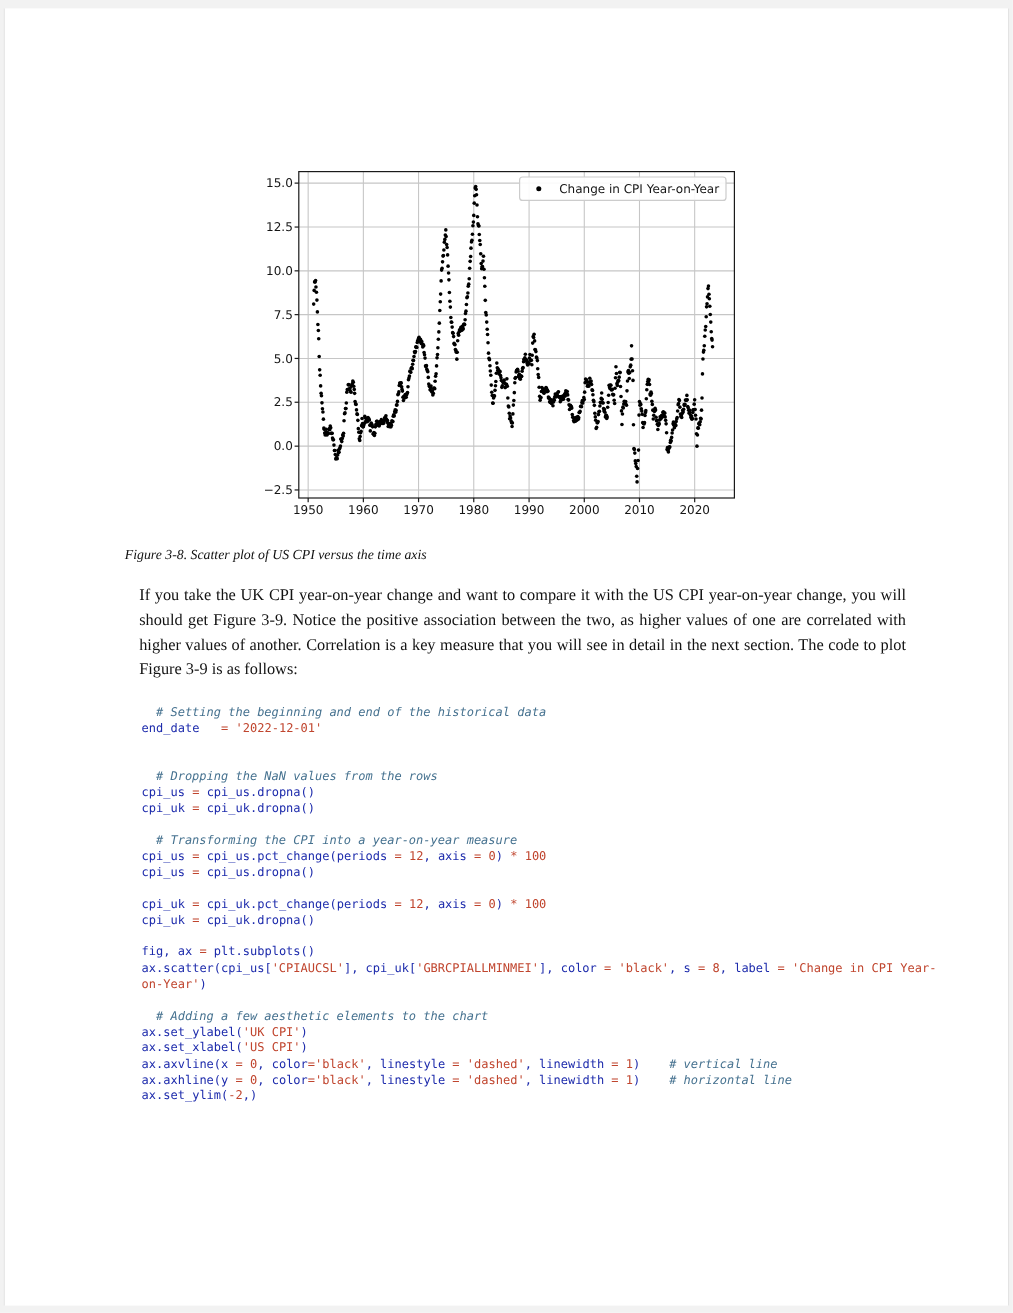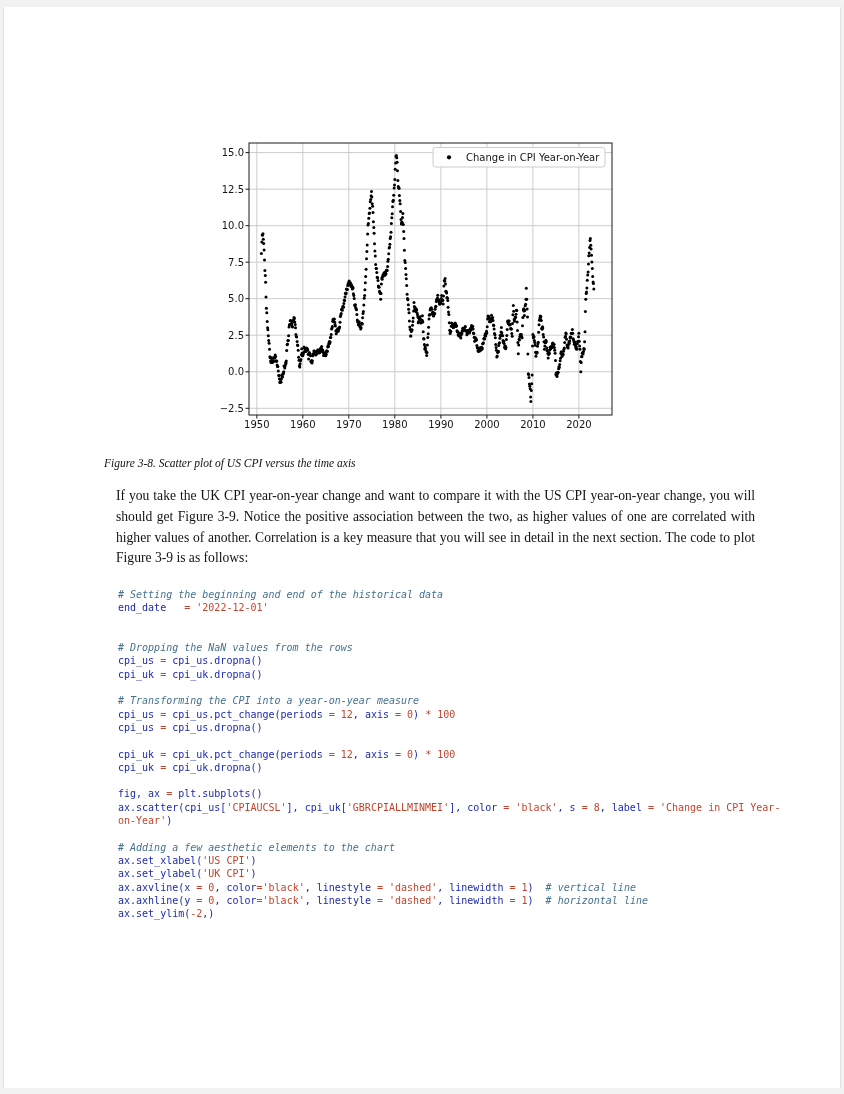--- a/index.html
+++ b/index.html
@@ -17,7 +17,7 @@
   #code-block{position:absolute;left:118px;top:588px;width:666px;
        font:10px/13.3px "DejaVu Sans Mono",monospace;}
   .code-line{white-space:pre-wrap;word-break:break-all;min-height:13.3px;}
-  .tk-c{color:#45718f;font-style:italic;}
+  .tk-c{color:#45718f;font-style:italic;margin-left:12px;}
   .tk-k{color:#1d2bac;}
   .tk-l{color:#c0452e;}
 </style>

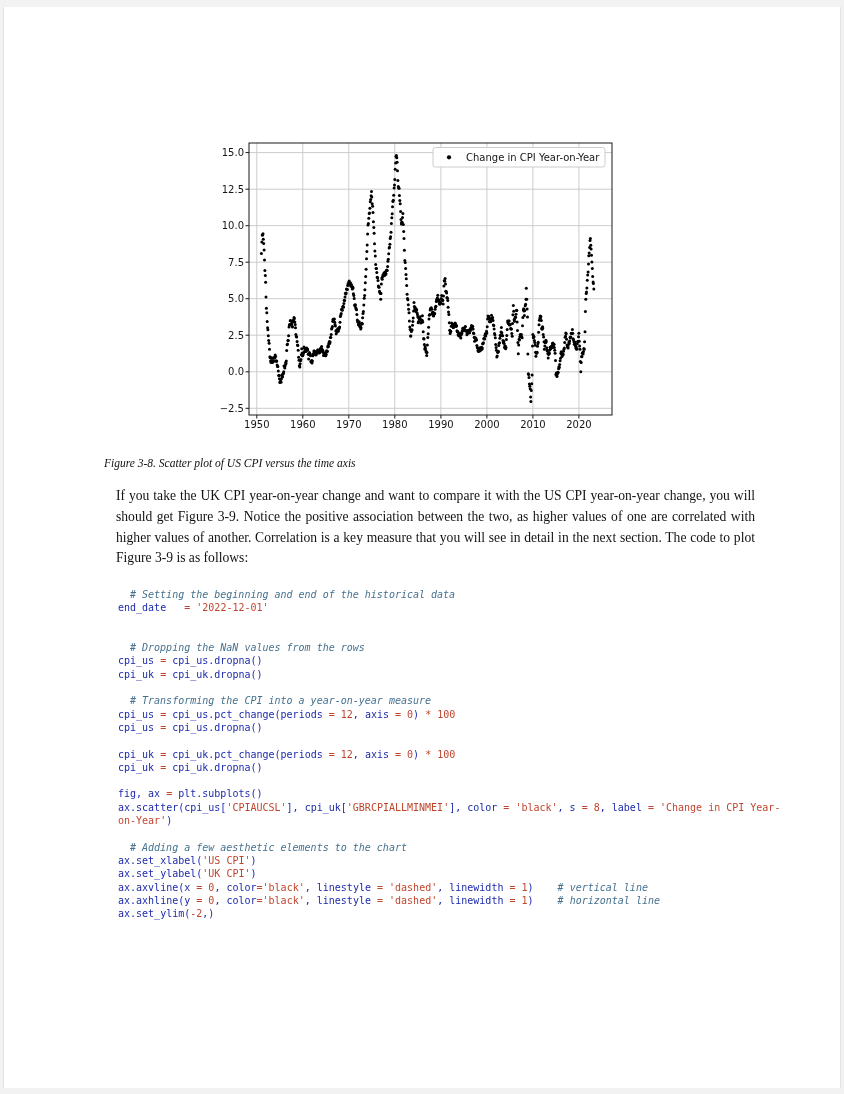--- a/index.html
+++ b/index.html
@@ -983,8 +983,8 @@
     <div class="code-line"><span class="tk-k">ax.scatter(cpi_us[</span><span class="tk-l">'CPIAUCSL'</span><span class="tk-k">], cpi_uk[</span><span class="tk-l">'GBRCPIALLMINMEI'</span><span class="tk-k">], color </span><span class="tk-l">=</span><span class="tk-k"> </span><span class="tk-l">'black'</span><span class="tk-k">, s </span><span class="tk-l">=</span><span class="tk-k"> </span><span class="tk-l">8</span><span class="tk-k">, label </span><span class="tk-l">=</span><span class="tk-k"> </span><span class="tk-l">'Change in CPI Year-on-Year'</span><span class="tk-k">)</span></div>
     <div class="code-line"></div>
     <div class="code-line"><span class="tk-c"># Adding a few aesthetic elements to the chart</span></div>
+    <div class="code-line"><span class="tk-k">ax.set_ylabel(</span><span class="tk-l">'UK CPI'</span><span class="tk-k">)</span></div>
     <div class="code-line"><span class="tk-k">ax.set_xlabel(</span><span class="tk-l">'US CPI'</span><span class="tk-k">)</span></div>
-    <div class="code-line"><span class="tk-k">ax.set_ylabel(</span><span class="tk-l">'UK CPI'</span><span class="tk-k">)</span></div>
     <div class="code-line"><span class="tk-k">ax.axvline(x </span><span class="tk-l">=</span><span class="tk-k"> </span><span class="tk-l">0</span><span class="tk-k">, color</span><span class="tk-l">=</span><span class="tk-l">'black'</span><span class="tk-k">, linestyle </span><span class="tk-l">=</span><span class="tk-k"> </span><span class="tk-l">'dashed'</span><span class="tk-k">, linewidth </span><span class="tk-l">=</span><span class="tk-k"> </span><span class="tk-l">1</span><span class="tk-k">)  </span><span class="tk-c"># vertical line</span></div>
     <div class="code-line"><span class="tk-k">ax.axhline(y </span><span class="tk-l">=</span><span class="tk-k"> </span><span class="tk-l">0</span><span class="tk-k">, color</span><span class="tk-l">=</span><span class="tk-l">'black'</span><span class="tk-k">, linestyle </span><span class="tk-l">=</span><span class="tk-k"> </span><span class="tk-l">'dashed'</span><span class="tk-k">, linewidth </span><span class="tk-l">=</span><span class="tk-k"> </span><span class="tk-l">1</span><span class="tk-k">)  </span><span class="tk-c"># horizontal line</span></div>
     <div class="code-line"><span class="tk-k">ax.set_ylim(</span><span class="tk-l">-2</span><span class="tk-k">,)</span></div>

